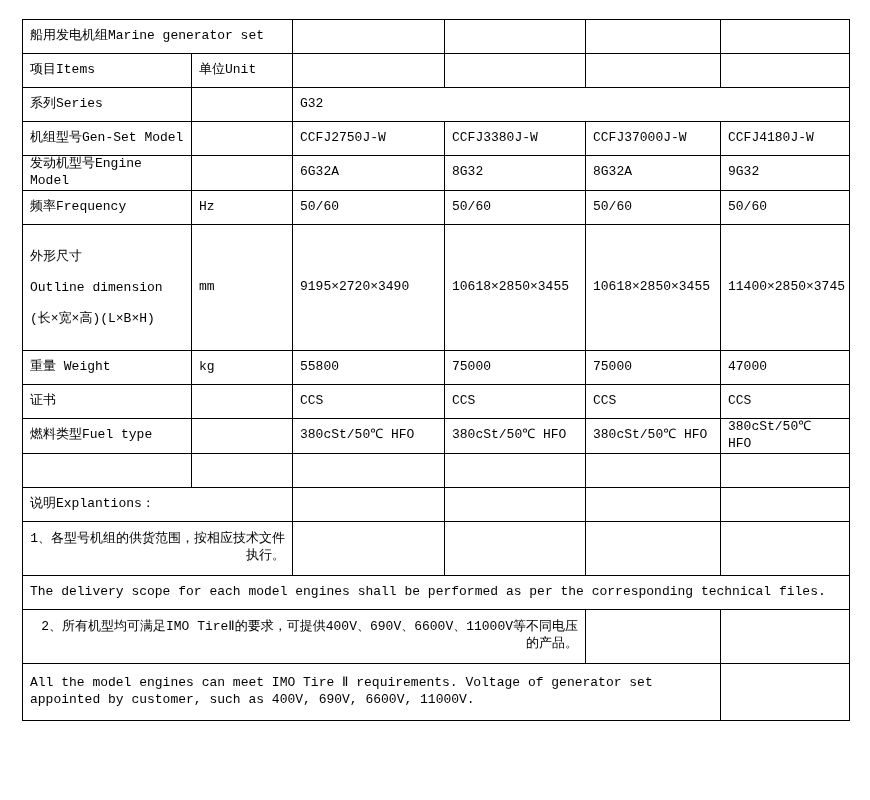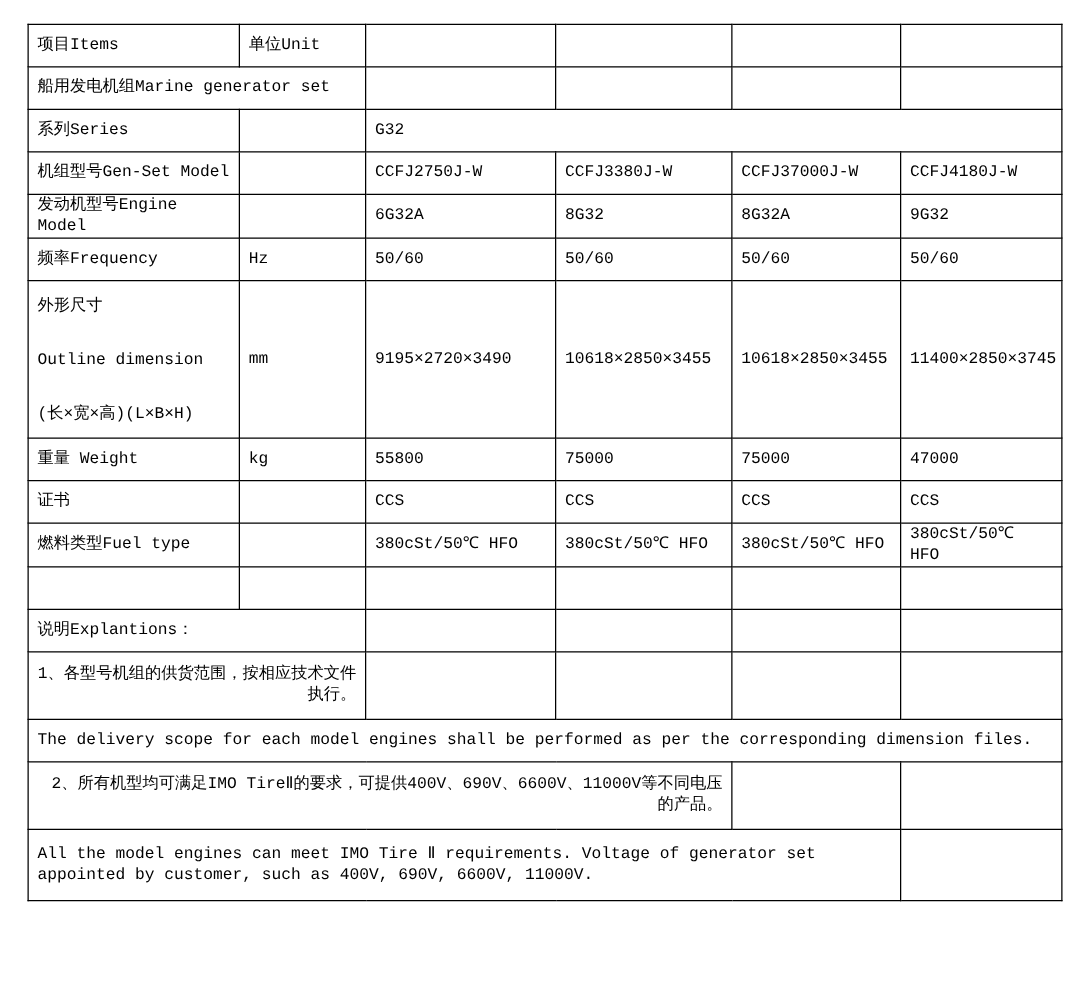--- a/index.html
+++ b/index.html
@@ -53,8 +53,7 @@
 
   <tbody>
       <tr class="h34">
-    <td>项目Items</td>
-    <td>单位Unit</td>
+    <td colspan="2">船用发电机组Marine generator set</td>
     <td></td>
     <td></td>
     <td></td>
@@ -62,7 +61,8 @@
   </tr>
 
   <tr class="h34">
-    <td colspan="2">船用发电机组Marine generator set</td>
+    <td>项目Items</td>
+    <td>单位Unit</td>
     <td></td>
     <td></td>
     <td></td>

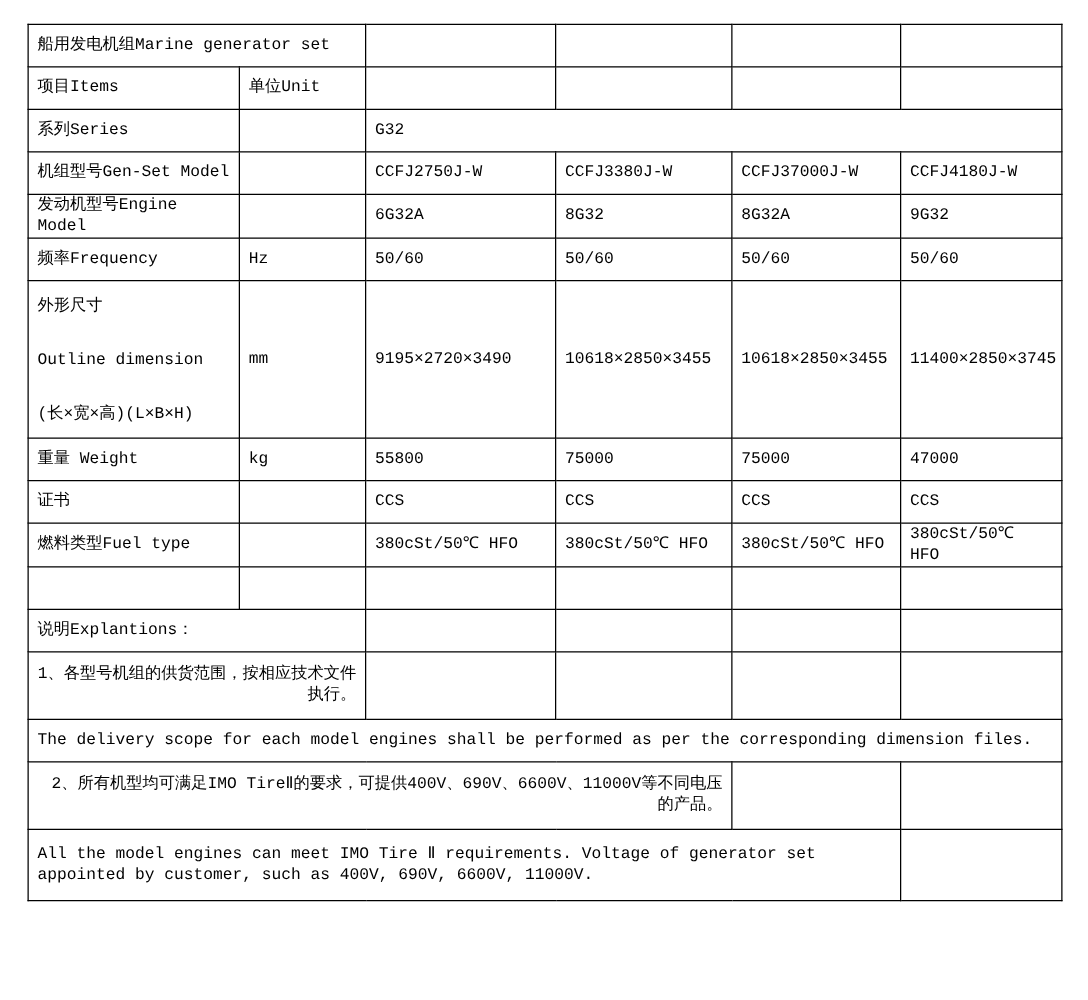--- a/index.html
+++ b/index.html
@@ -35,7 +35,7 @@
   tr.h54  { height: 54px; text-align: right; }
   tr.h57  { height: 57px; margin-top: 32px; }
   td.dim-cell div { line-height: 13px; }
-  td.dim-cell div + div { margin-top: 30px; }
+  td.dim-cell div + div { margin-top: 18px; }
   td.note-cell { line-height: 27px; }
 </style>
 </head>

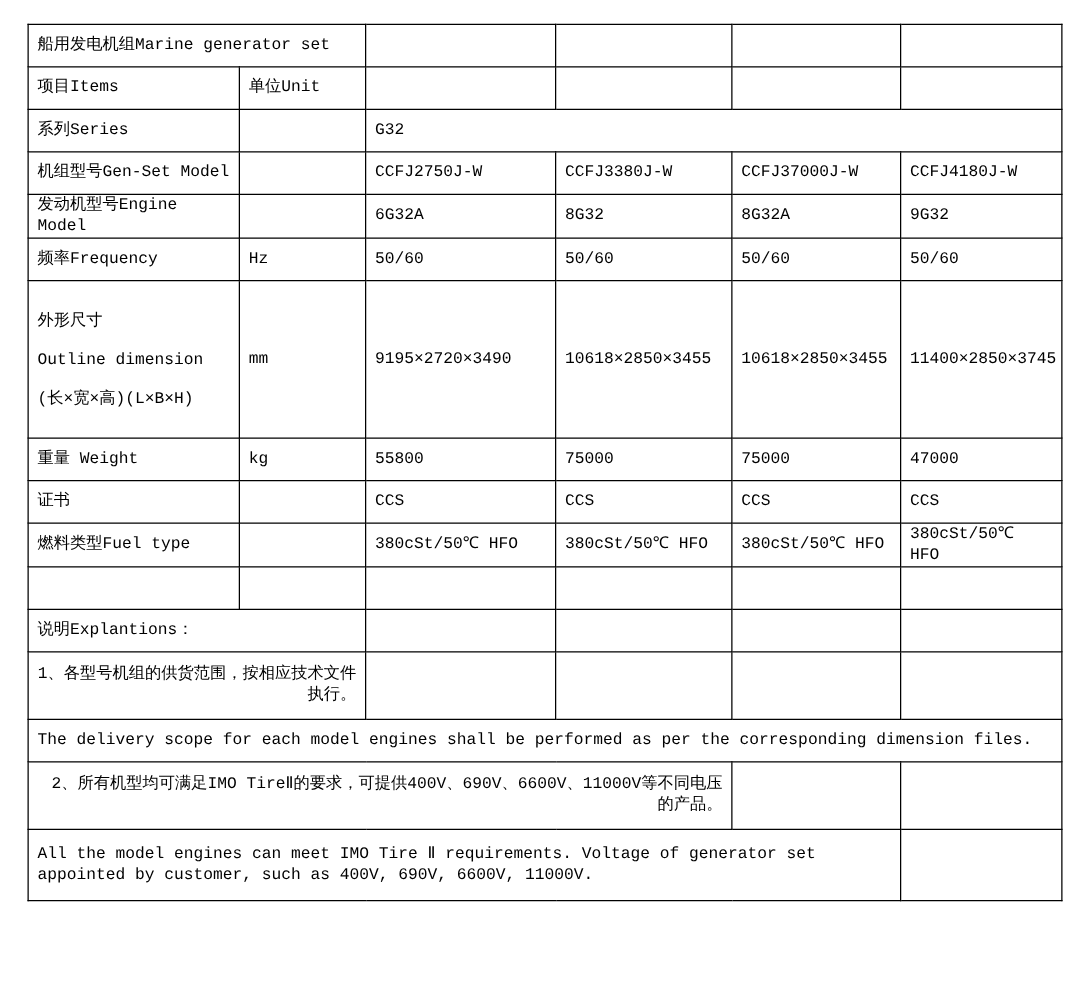--- a/index.html
+++ b/index.html
@@ -170,7 +170,7 @@
   </tr>
 
   <tr class="h34">
-    <td colspan="6">The delivery scope for each model engines shall be performed as per the corresponding dimension files.</td>
+    <td colspan="6">The delivery scope for each model engines shall be performed as per the corresponding technical files.</td>
   </tr>
 
   <tr class="h54">

